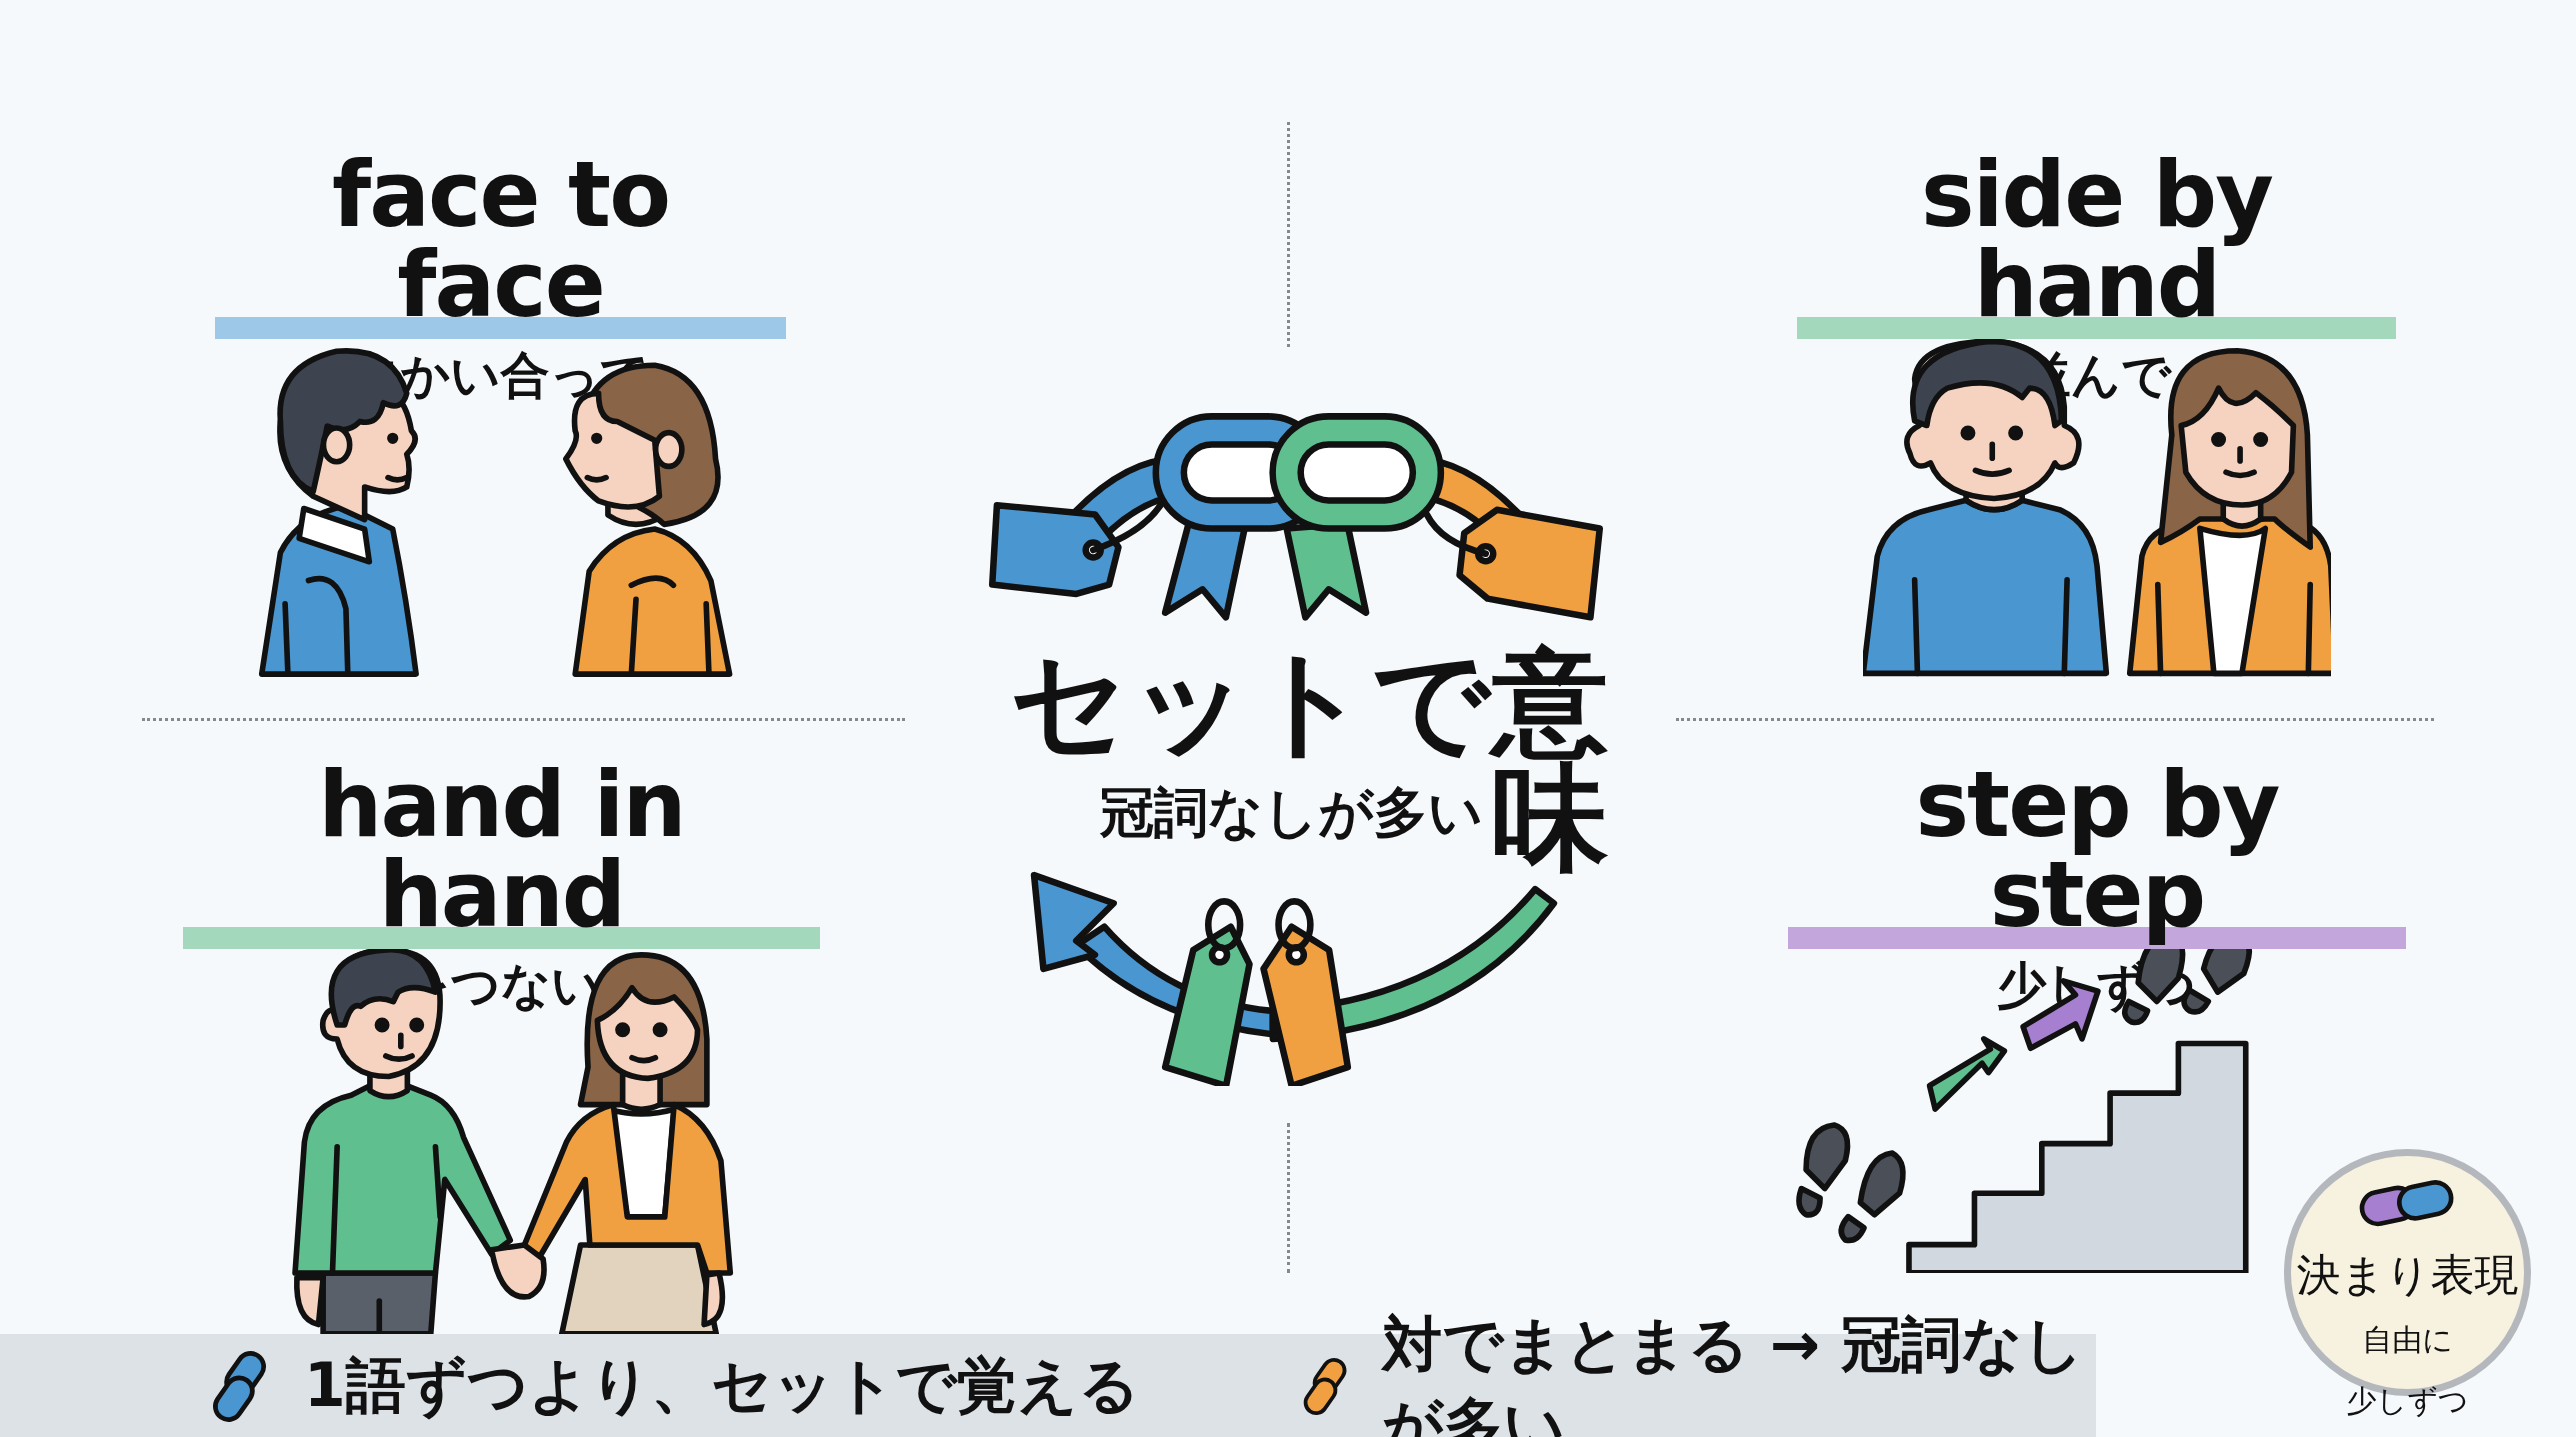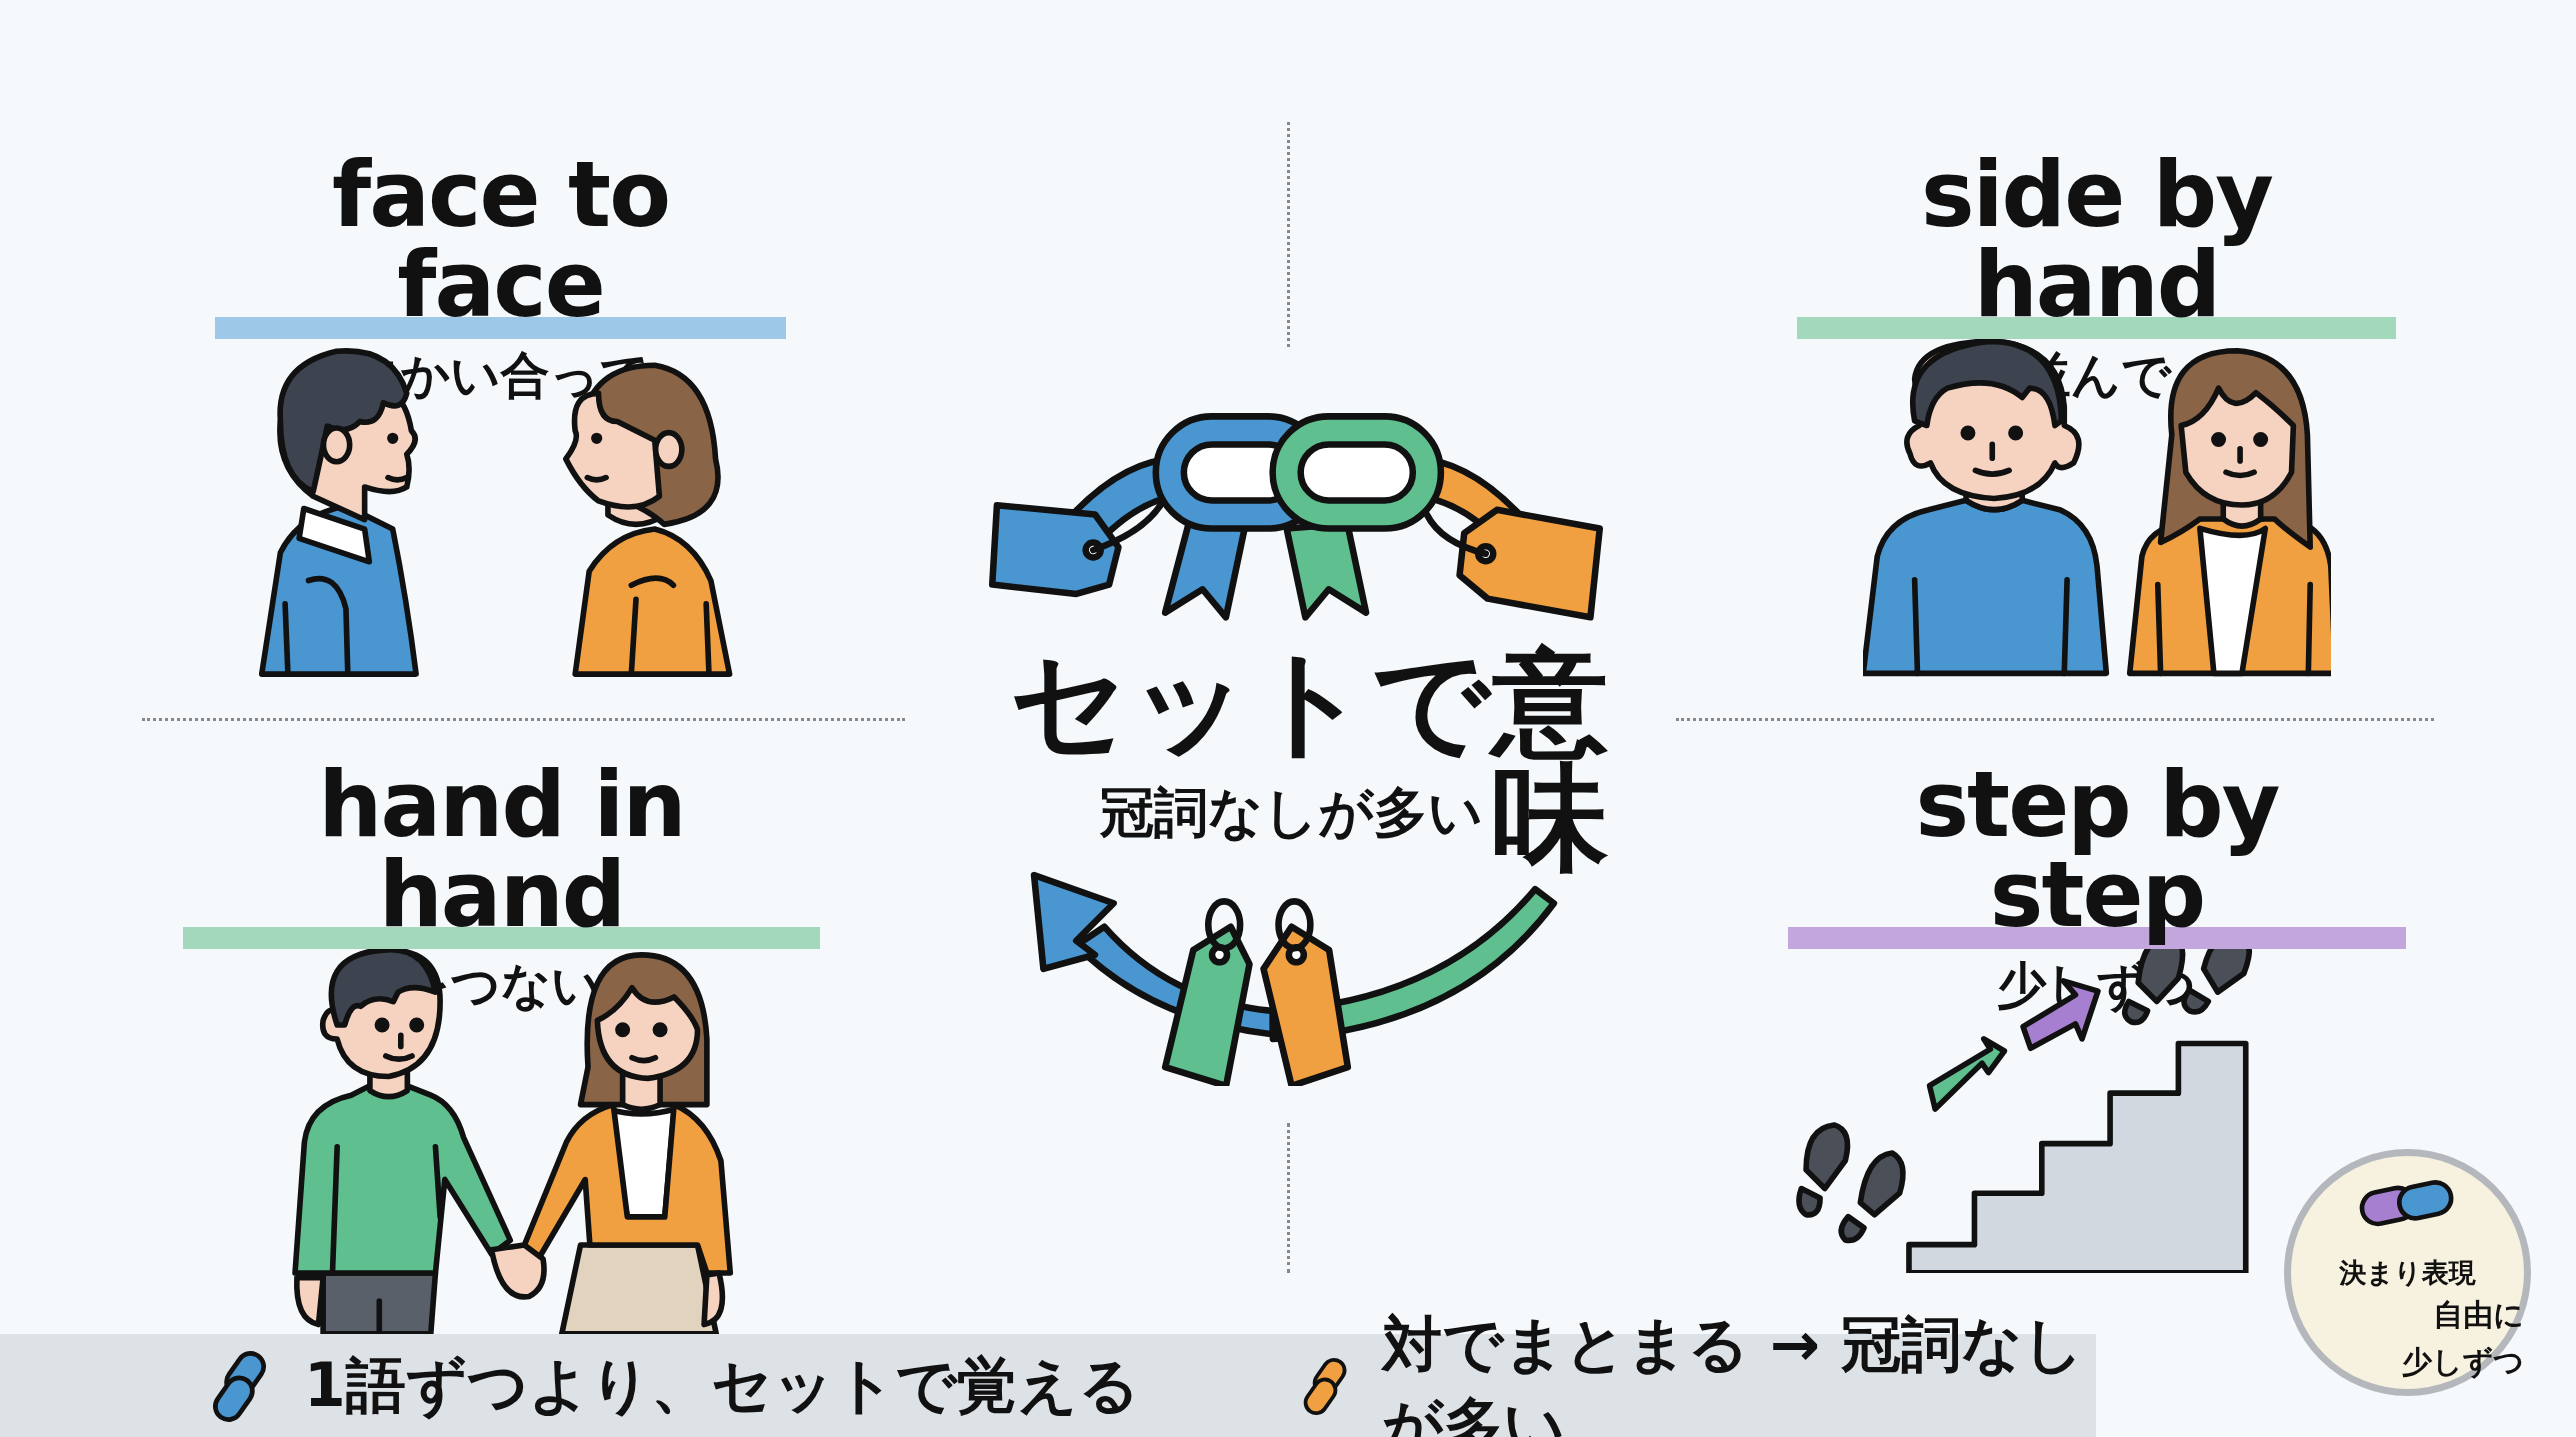--- a/index.html
+++ b/index.html
@@ -16,7 +16,7 @@
   .band{position:absolute;left:0;top:1334px;width:2096px;height:104px;background:#dde2e7;}
   .band-item{position:absolute;top:0;height:104px;display:flex;align-items:center;gap:26px;font-weight:bold;font-size:60px;}
   .badge{position:absolute;left:2284px;top:1149px;width:247px;height:247px;border-radius:50%;background:#f7f2df;border:7.5px solid #b4b8bd;box-sizing:border-box;text-align:center;}
-  .badge .t1{font-weight:bold;font-size:27px;margin-top:22px;line-height:1;}
+  .badge .t1{font-weight:normal;font-size:44px;margin-top:16px;line-height:1;}
   .badge .t2{font-weight:bold;font-size:30px;line-height:1.2;margin-top:11px;text-align:right;}
 </style>
 </head>

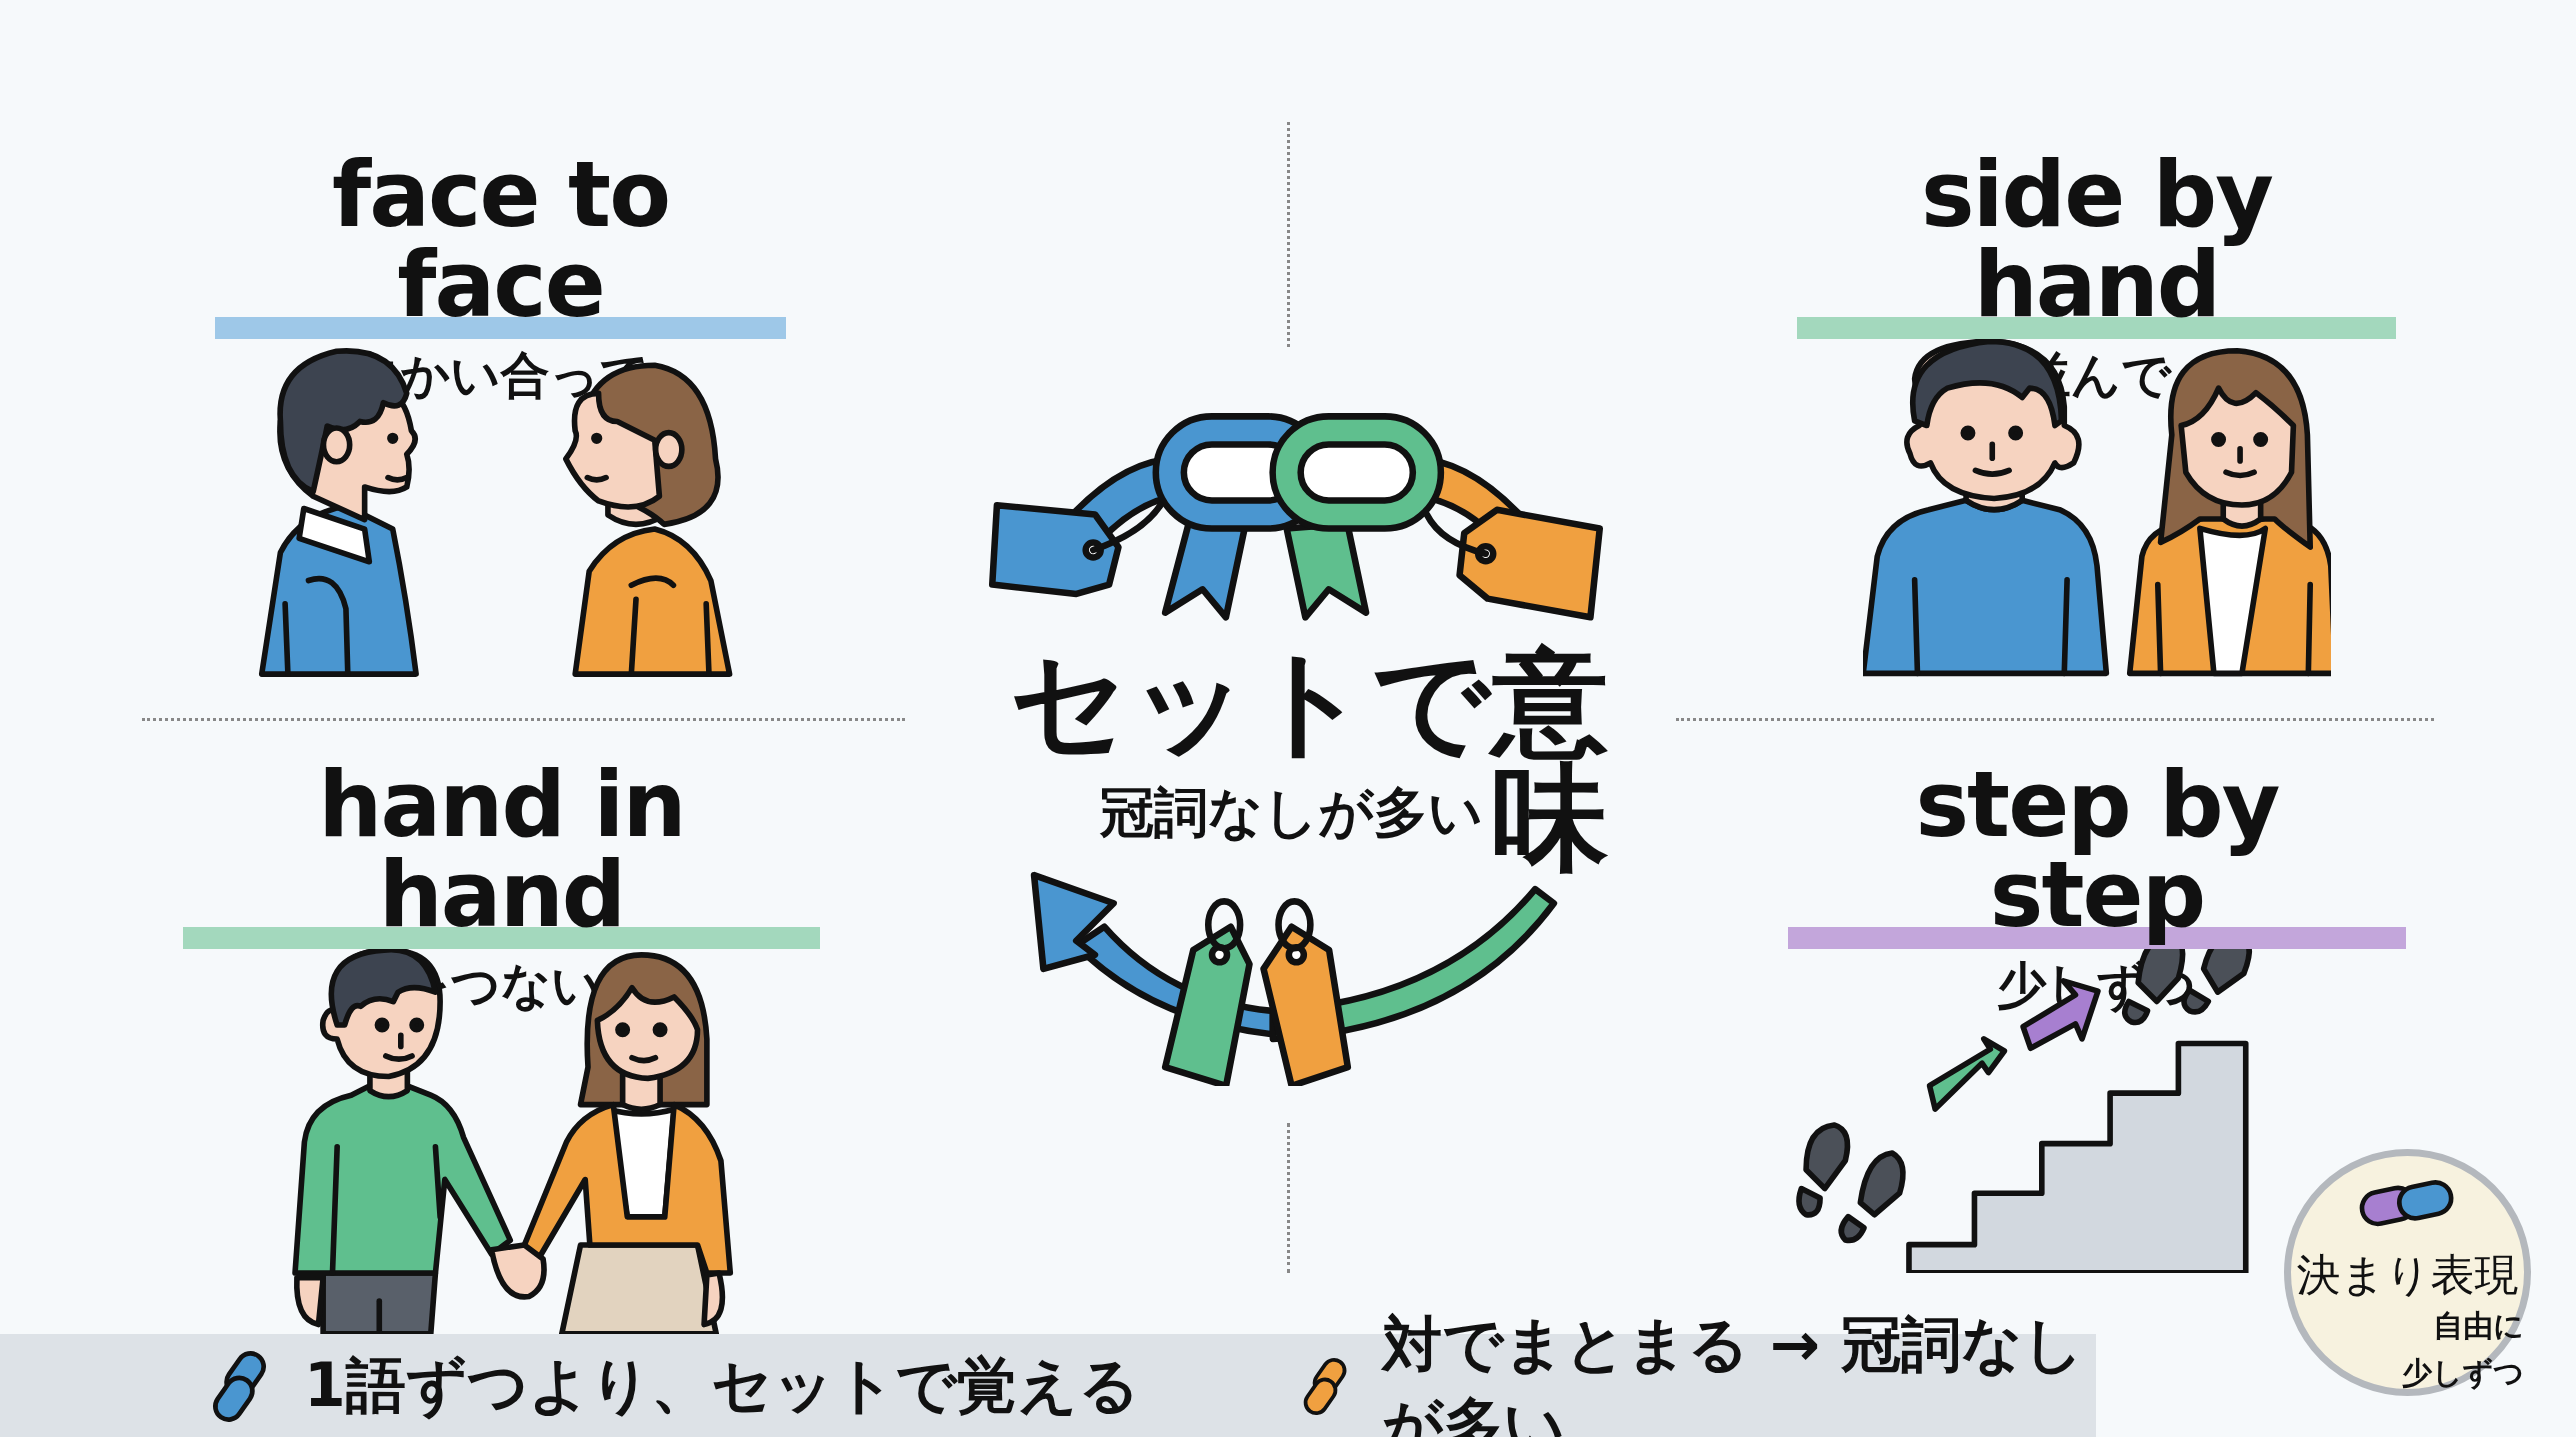--- a/index.html
+++ b/index.html
@@ -17,7 +17,7 @@
   .band-item{position:absolute;top:0;height:104px;display:flex;align-items:center;gap:26px;font-weight:bold;font-size:60px;}
   .badge{position:absolute;left:2284px;top:1149px;width:247px;height:247px;border-radius:50%;background:#f7f2df;border:7.5px solid #b4b8bd;box-sizing:border-box;text-align:center;}
   .badge .t1{font-weight:normal;font-size:44px;margin-top:16px;line-height:1;}
-  .badge .t2{font-weight:bold;font-size:30px;line-height:1.2;margin-top:11px;text-align:right;}
+  .badge .t2{font-weight:normal;font-size:30px;line-height:1.2;margin-top:25px;}
 </style>
 </head>
 <body>

